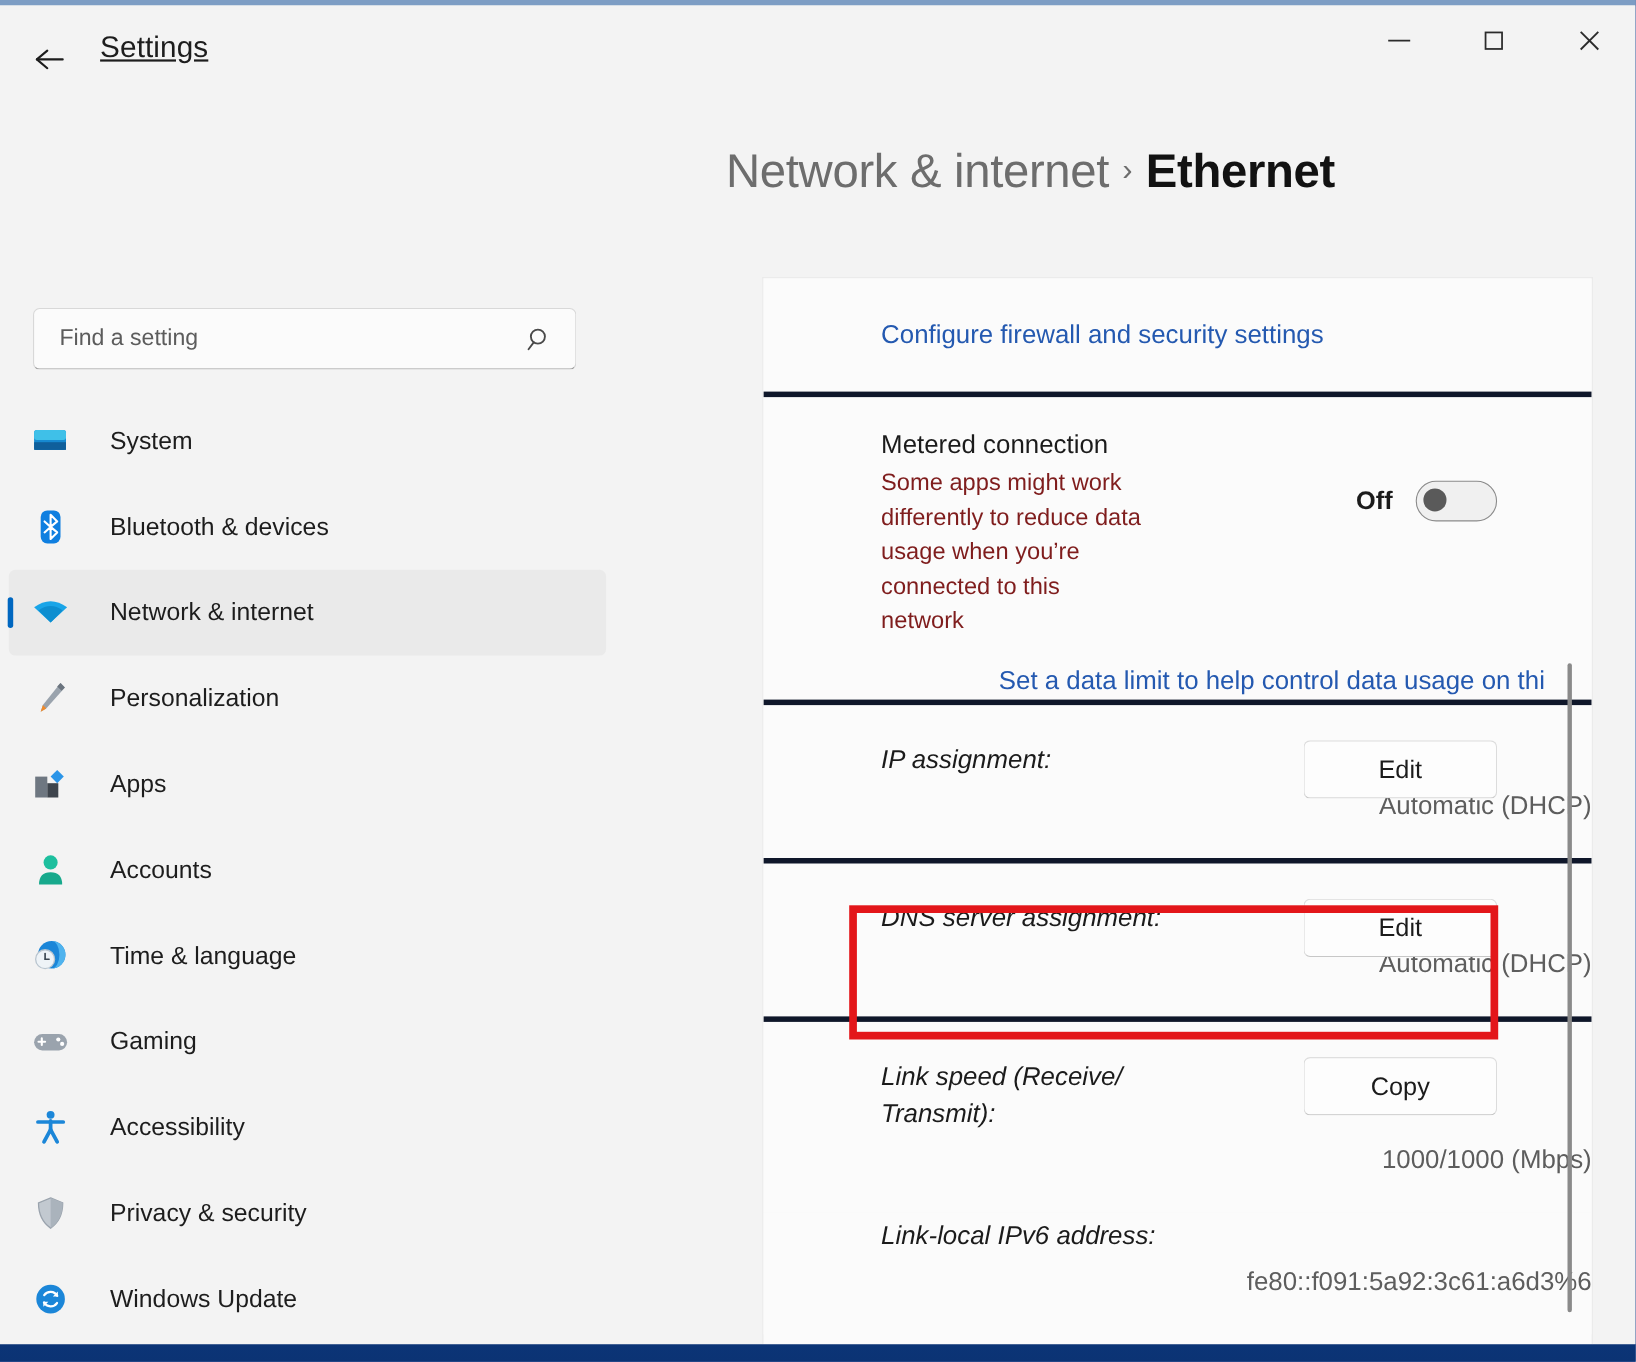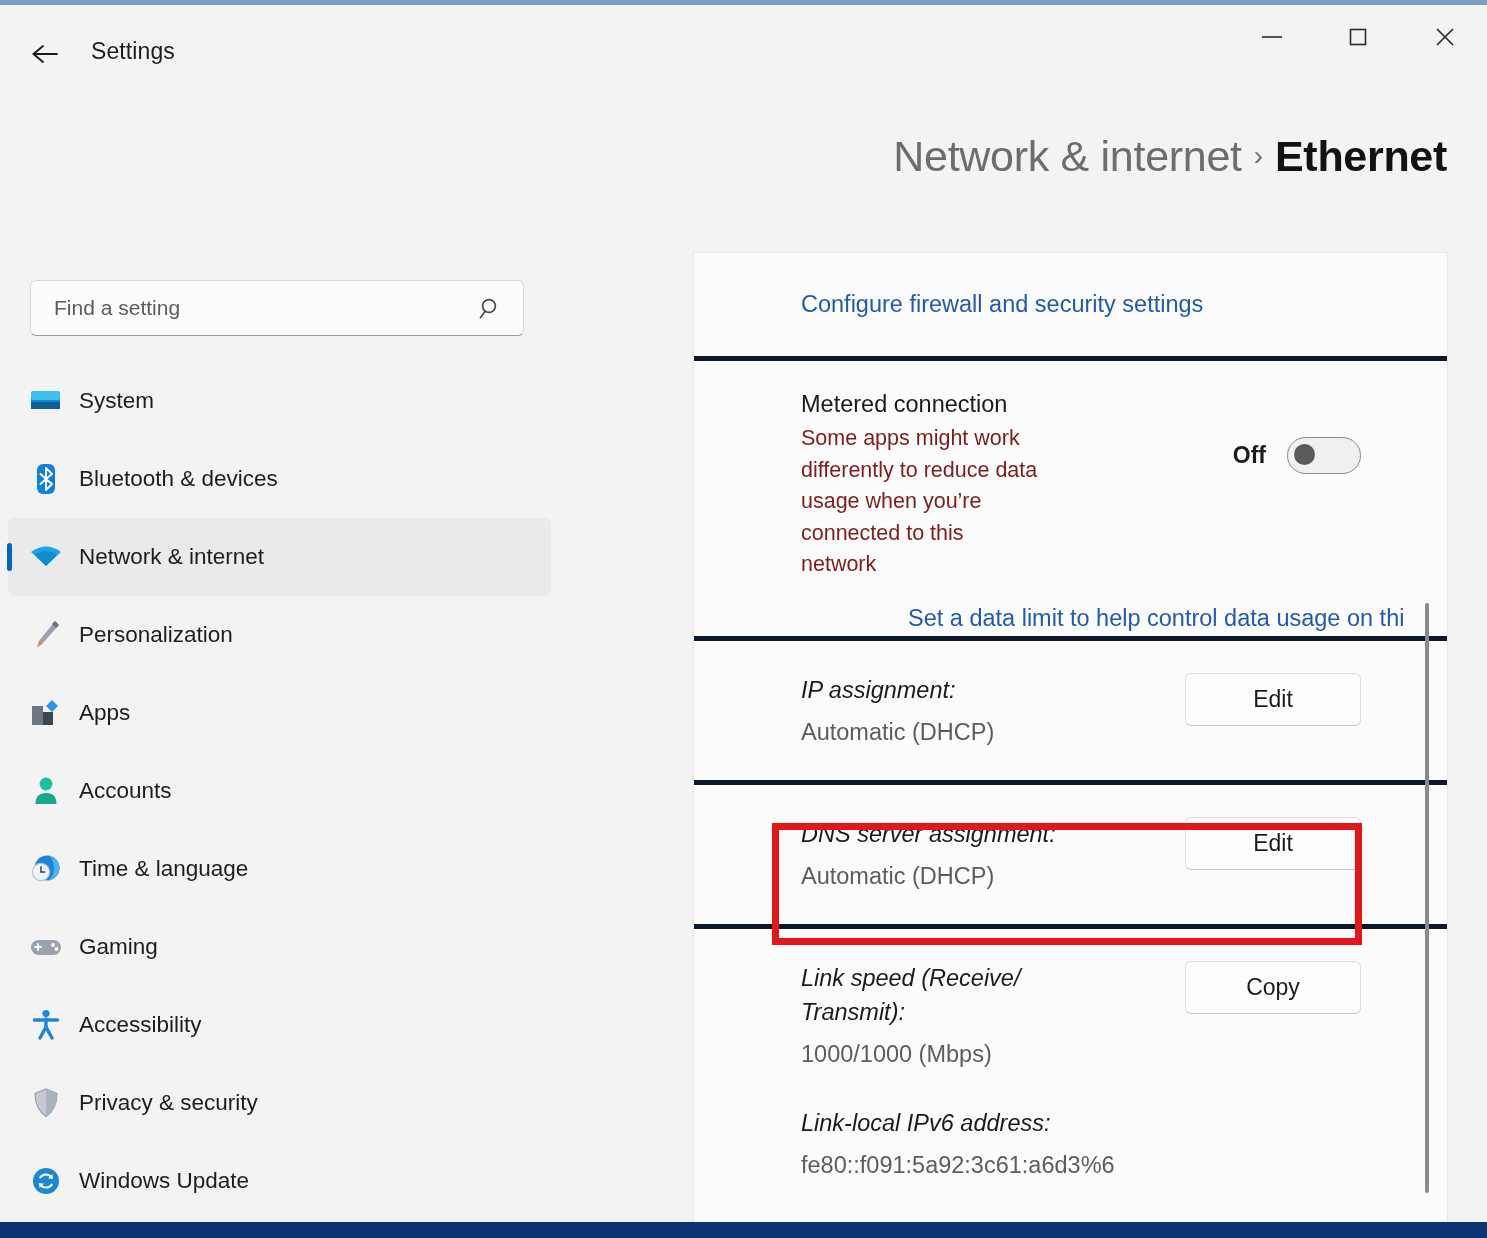--- a/index.html
+++ b/index.html
@@ -60,10 +60,11 @@
   #back-button svg { display: block; }
   #app-title {
     position: absolute;
-    left: 91px; top: 33px;
-    font-size: 23px;
+    left: 91px; top: 23px;
+    font-size: 27px;
     color: #1d1d1d;
     letter-spacing: 0.1px;
+    text-decoration: underline;
   }
   .caption-btn {
     position: absolute;

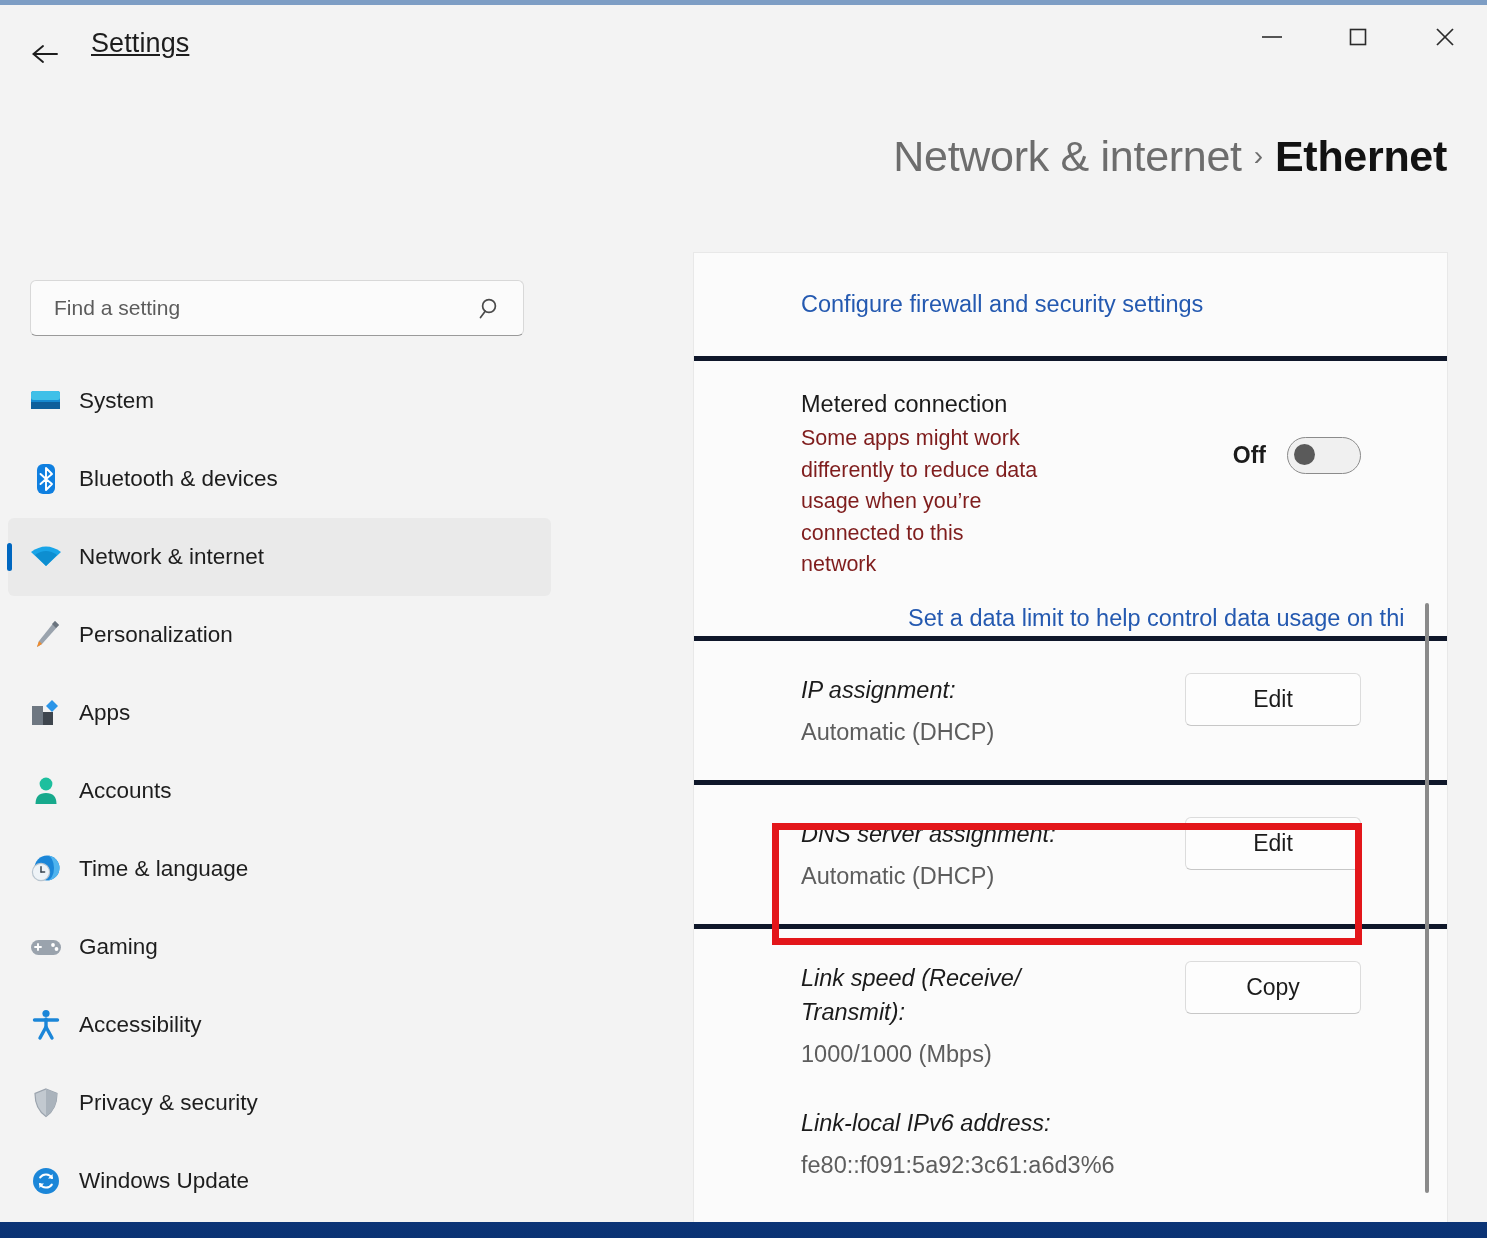--- a/index.html
+++ b/index.html
@@ -178,7 +178,7 @@
     position: absolute;
     left: 0; top: 35px;
     width: 787px;
-    text-align: right;
+    text-align: left;
     white-space: nowrap;
   }
   .crumb-parent {

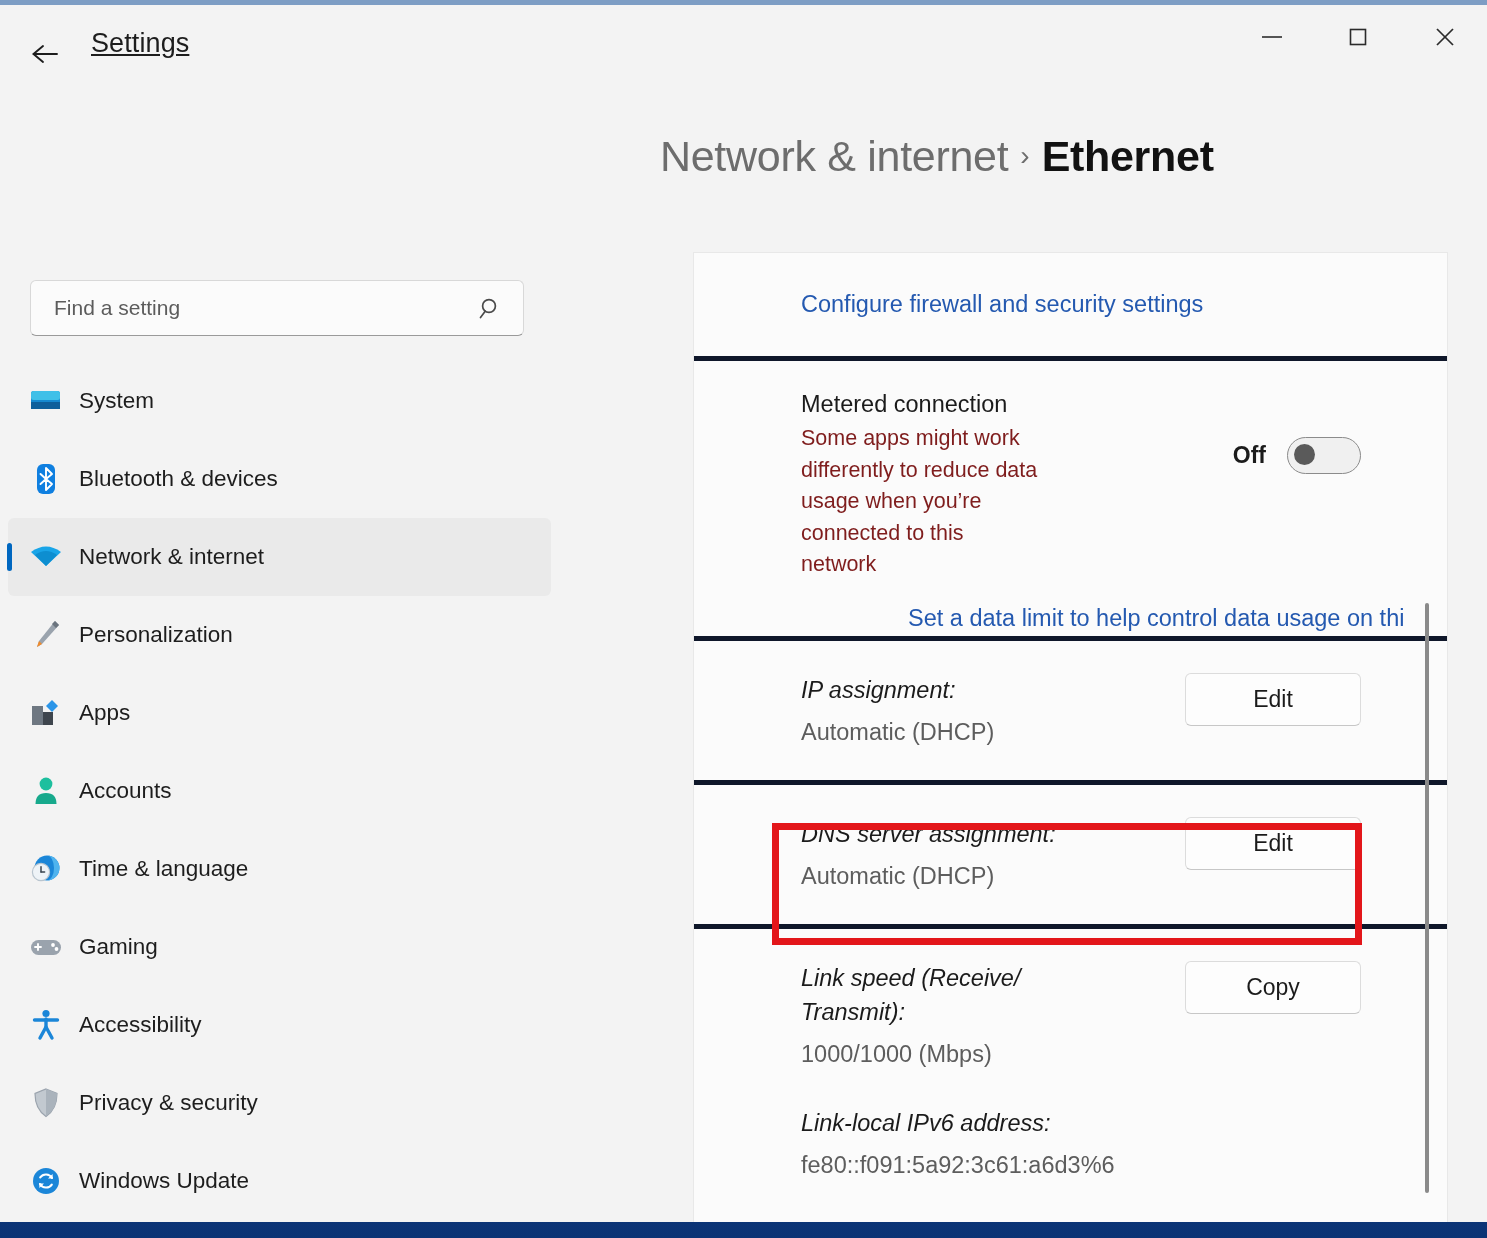--- a/index.html
+++ b/index.html
@@ -159,7 +159,7 @@
     flex: none;
   }
   .nav-label {
-    margin-left: 13px;
+    margin-left: 34px;
     font-size: 22.5px;
     color: #1d1d1d;
     white-space: nowrap;

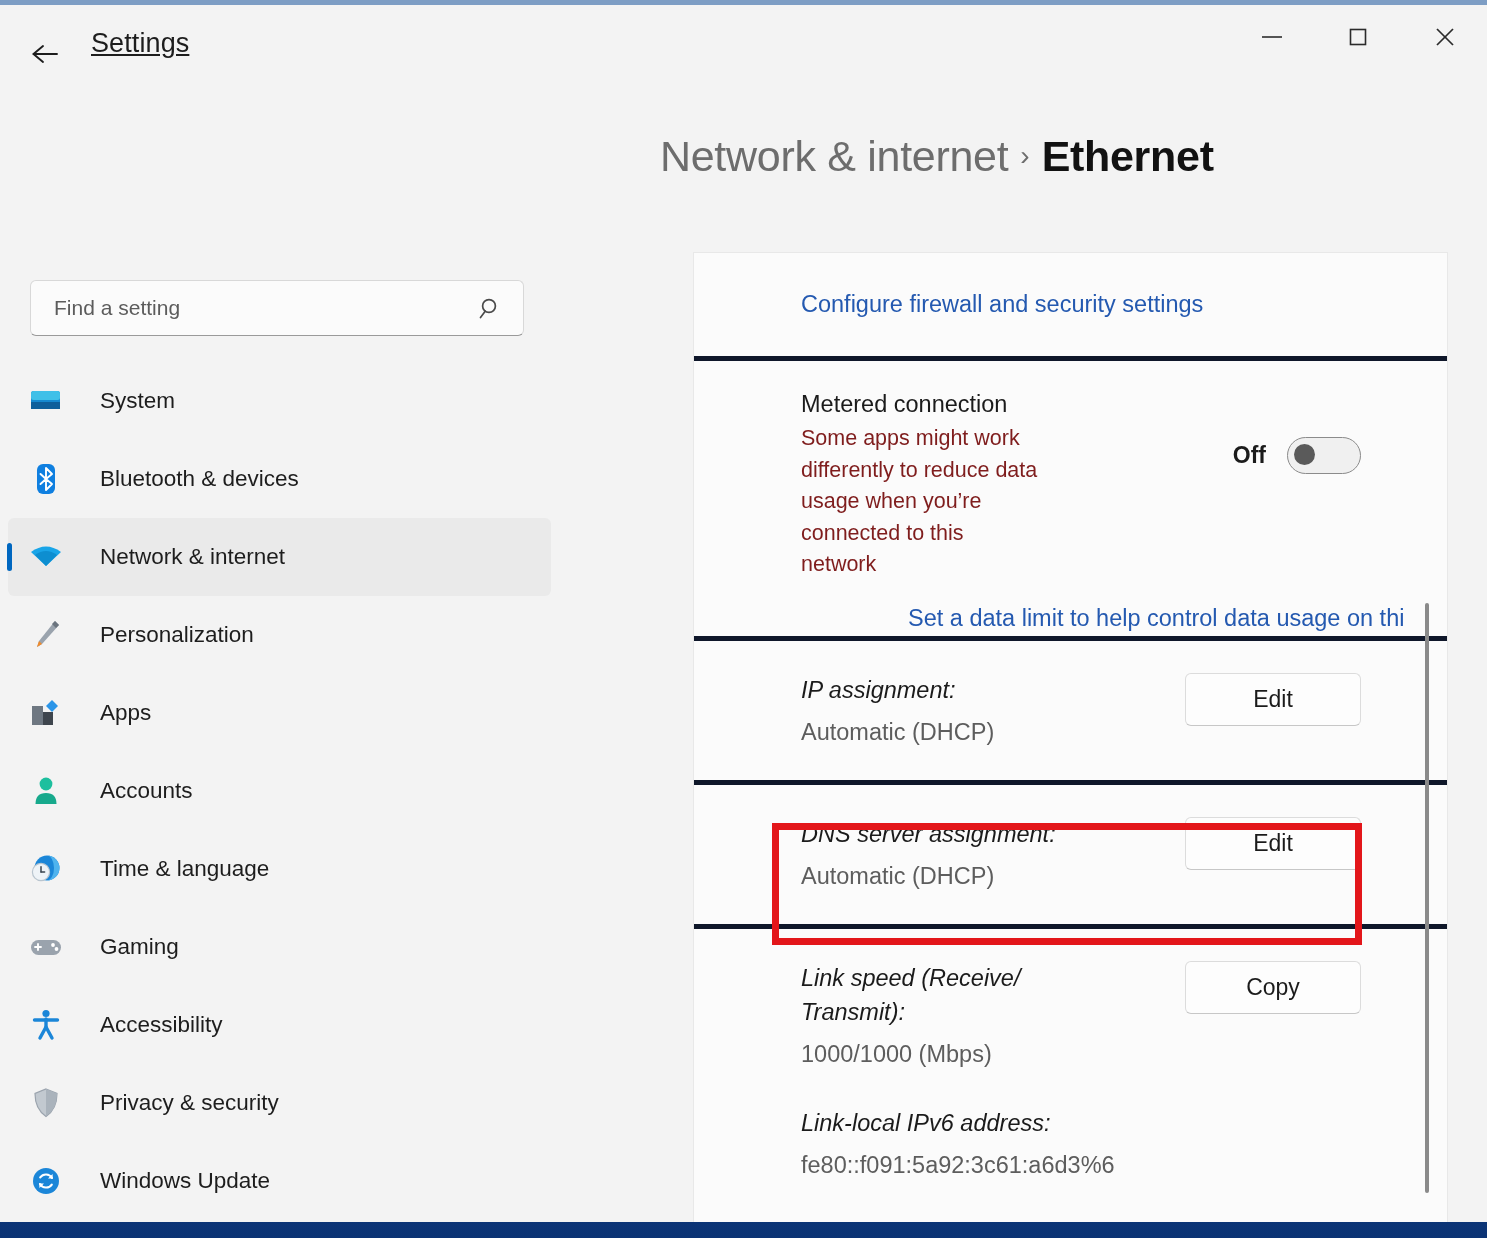--- a/index.html
+++ b/index.html
@@ -300,6 +300,7 @@
     font-size: 23.5px;
     color: #5d5d5d;
     margin-top: 12px;
+    text-align: right;
   }
   .action-btn {
     position: absolute;

